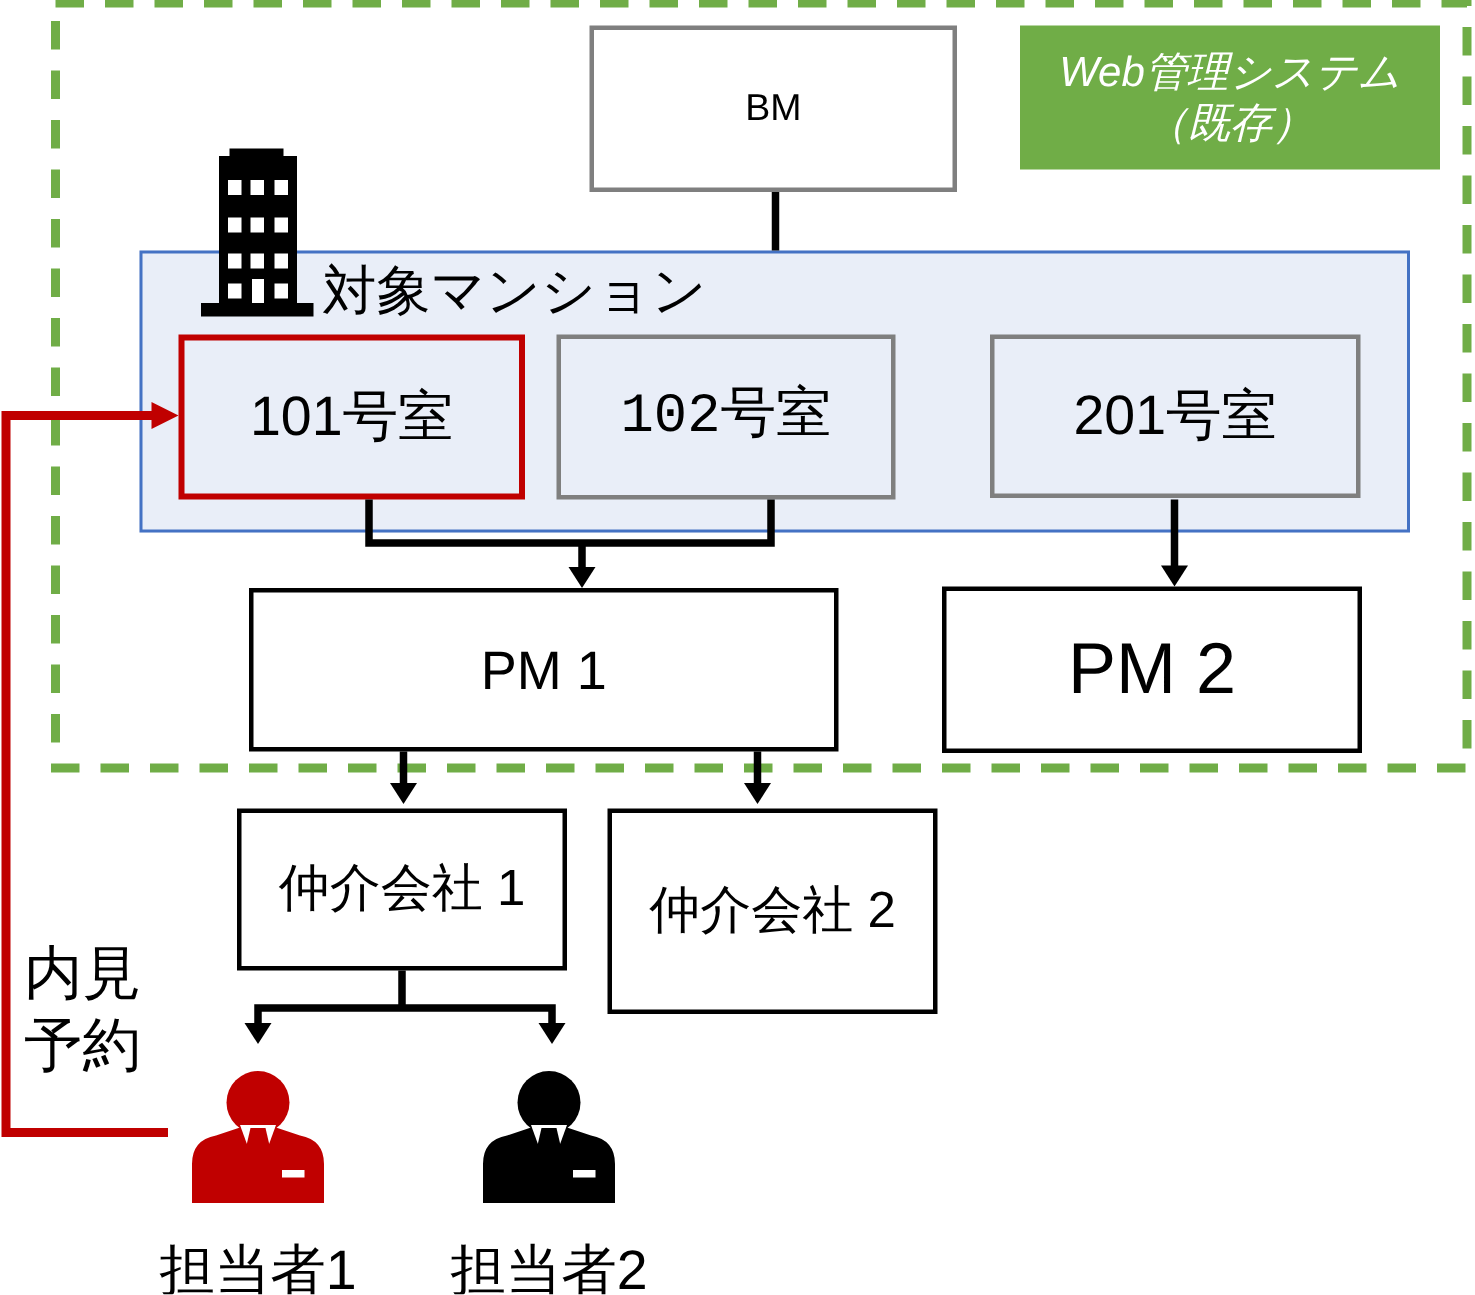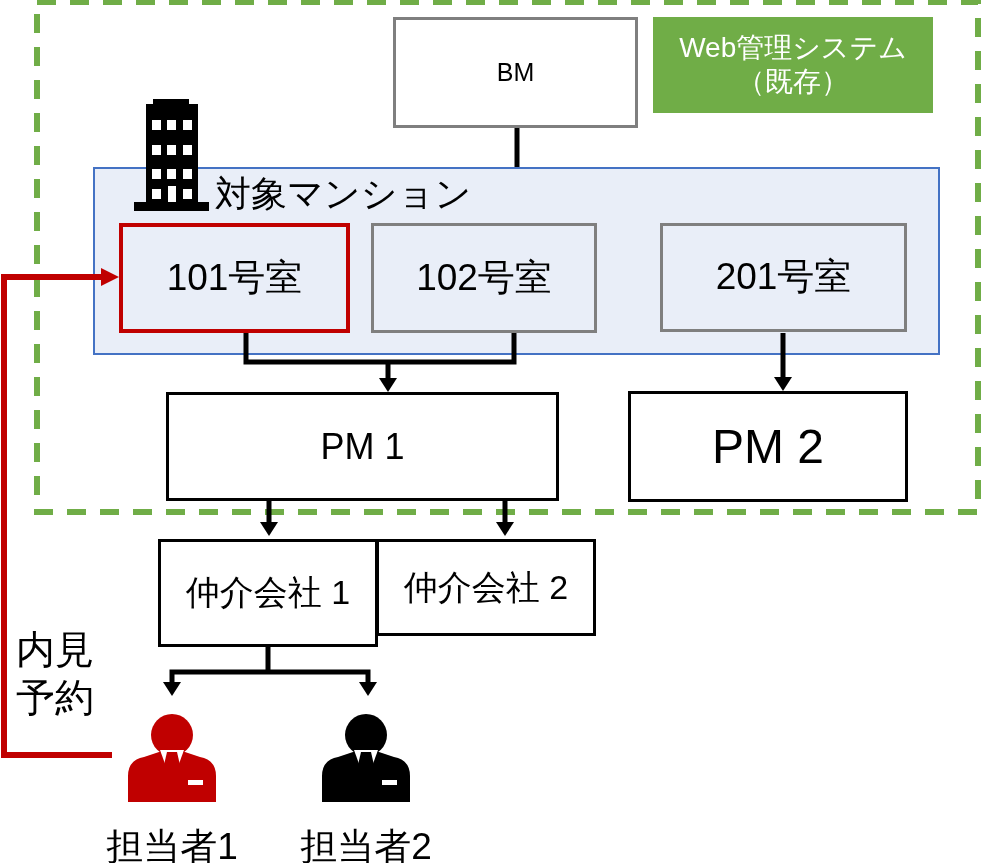--- a/index.html
+++ b/index.html
@@ -15,8 +15,8 @@
   
   .bm-box{left:393px;top:17px;width:245px;height:111px;border:3px solid #7F7F7F;font-size:25px;}
   .system-box{
-    left:653px;top:17px;width:280px;height:96px;background:#70AD47;color:#fff;
-    font-size:28px;line-height:34px;flex-direction:column;border:none;
+    left:680px;top:17px;width:280px;height:96px;background:#70AD47;color:#fff;
+    font-size:28px;line-height:34px;flex-direction:column;border:none;font-style:italic;
   }
   
   .mansion-box{left:93px;top:167px;width:847px;height:188px;background:#E9EEF8;border:2px solid #4472C4;}

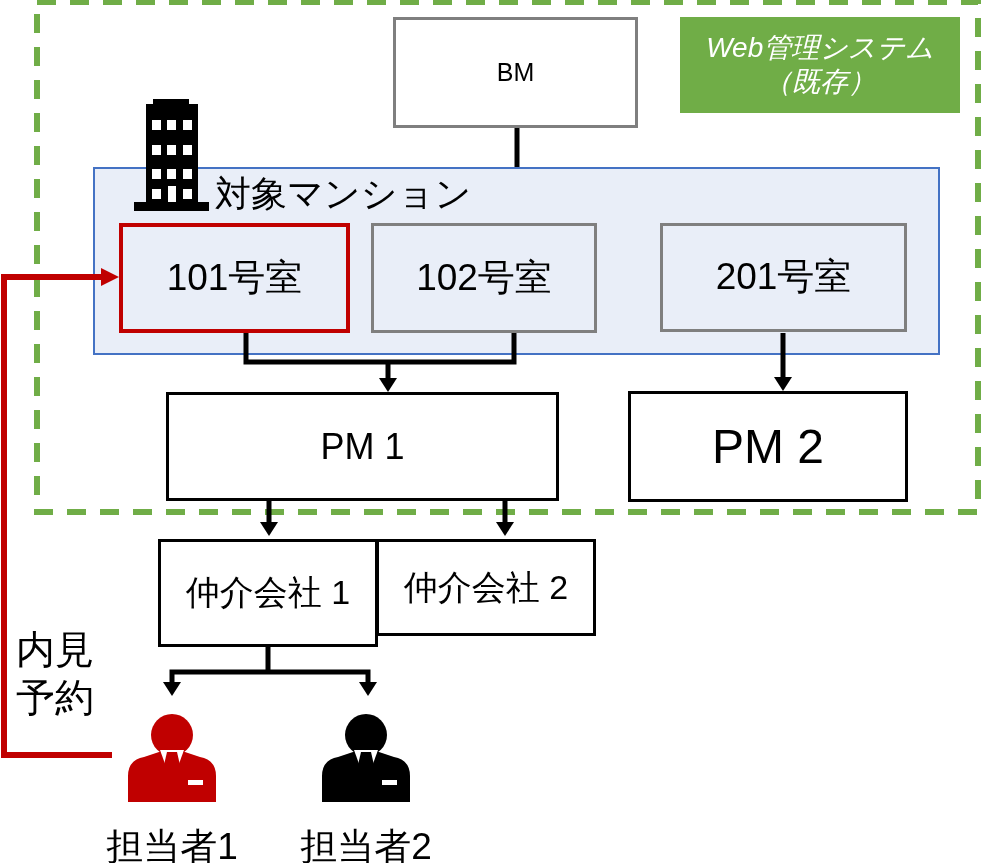--- a/index.html
+++ b/index.html
@@ -26,7 +26,7 @@
   }
   .room{top:223px;height:110px;background:#E9EEF8;font-size:37px;}
   .room-101{left:119px;width:231px;border:4px solid #C00000;}
-  .room-102{left:371px;width:226px;border:3px solid #7F7F7F;}
+  .room-102{left:371px;width:226px;border:3px solid #7F7F7F;font-family:Liberation Mono, monospace;}
   .room-201{left:660px;width:247px;height:109px;border:3px solid #7F7F7F;text-align:center;}
   
   .pm1-box{left:166px;top:392px;width:393px;height:109px;border:3px solid #000;font-size:36px;}

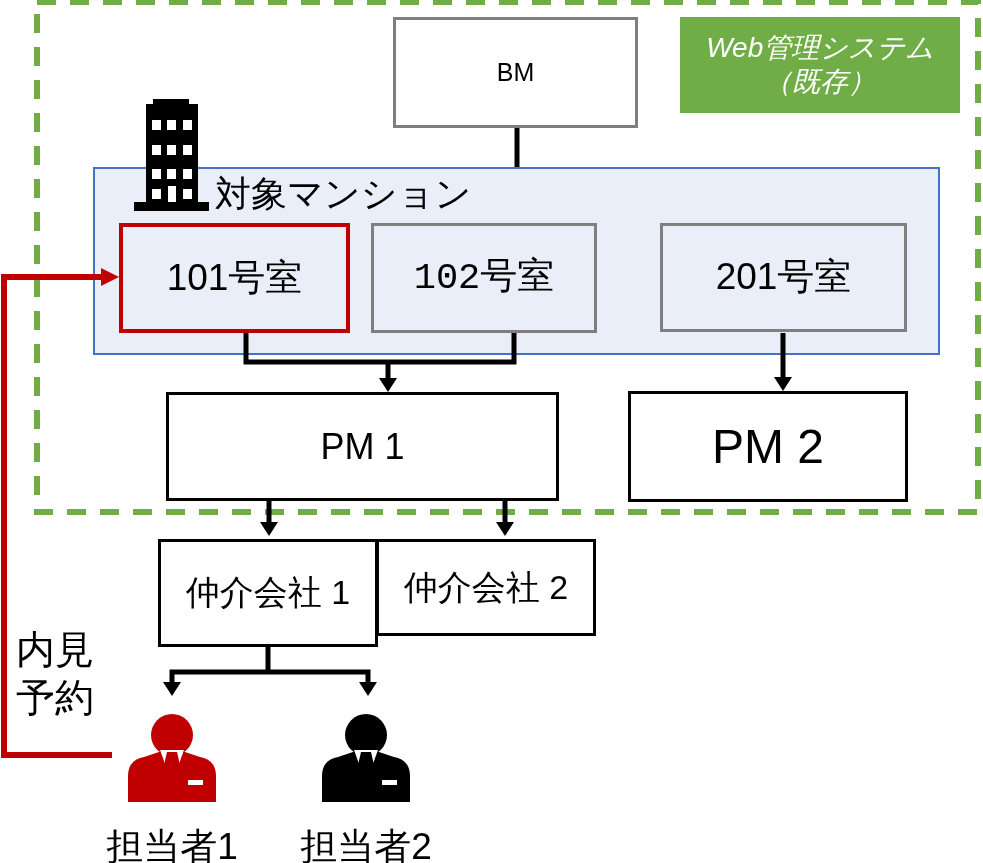--- a/index.html
+++ b/index.html
@@ -34,7 +34,7 @@
   
   .agency{top:539px;width:220px;border:3px solid #000;font-size:34px;}
   .agency-1{left:158px;height:108px;}
-  .agency-2{left:376px;height:97px;text-align:right;}
+  .agency-2{left:405px;height:137px;text-align:right;}
   
   .agent-label{
     position:absolute;top:822px;width:160px;font-size:37px;text-align:center;background:transparent;

